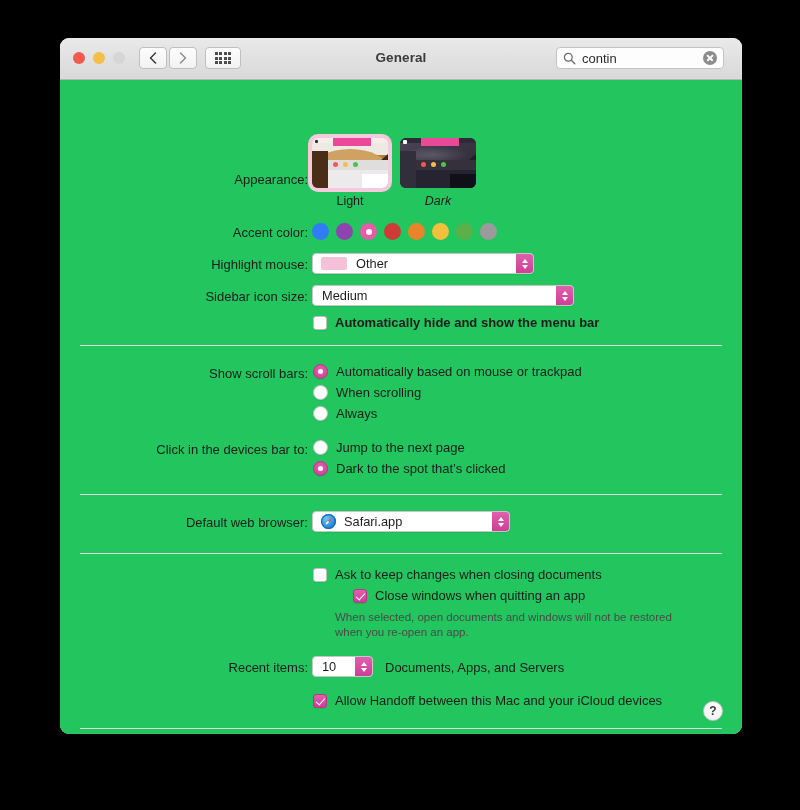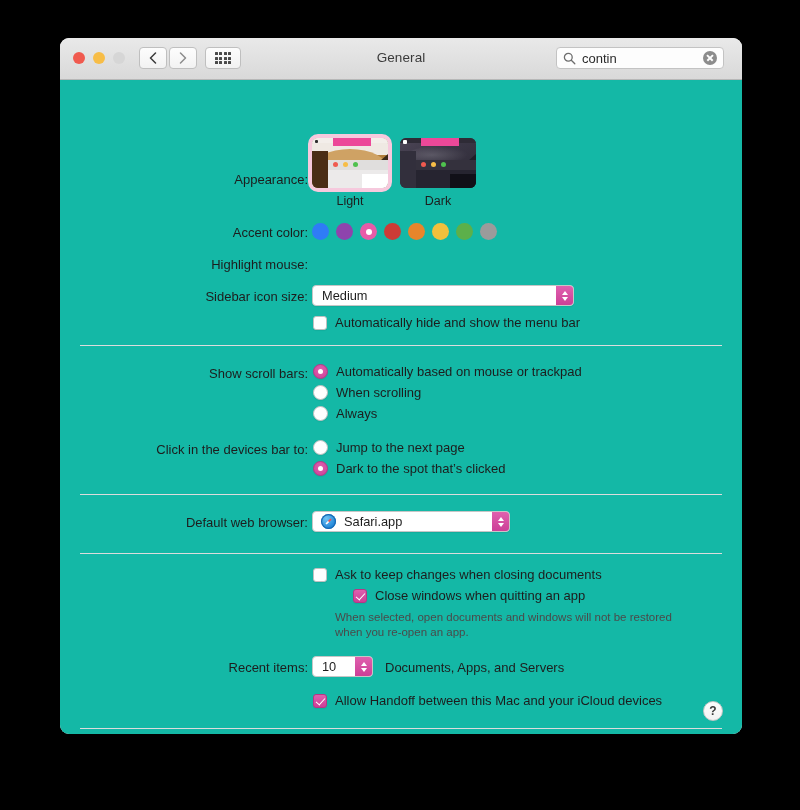--- a/index.html
+++ b/index.html
@@ -95,7 +95,7 @@
     text-align: center;
     font-size: 13.5px;
     color: #3a3a3a;
-    font-weight: 400;
+    font-weight: 700;
     letter-spacing: 0.1px;
   }
 

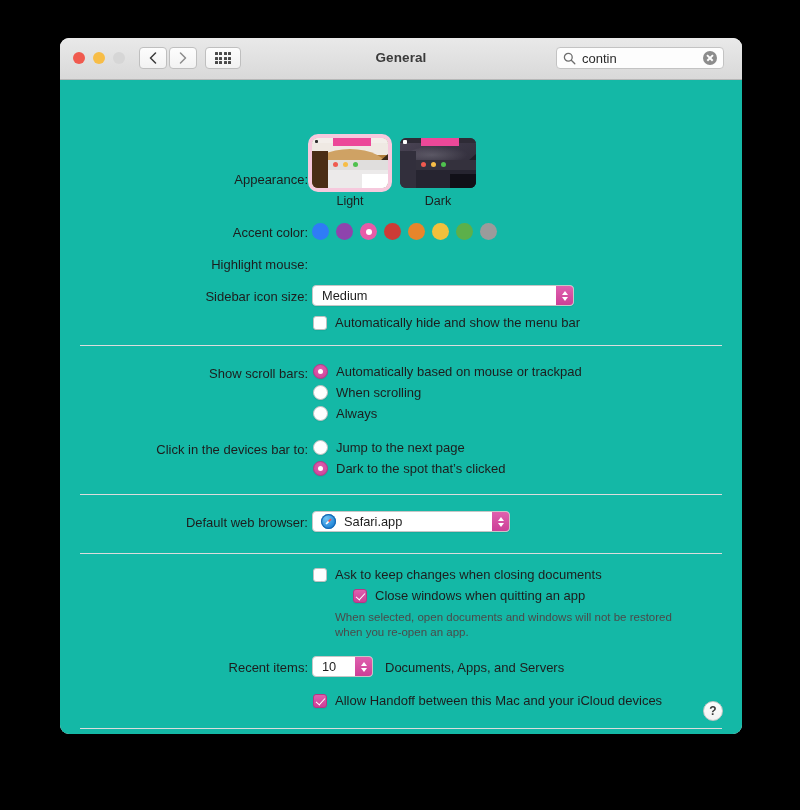--- a/index.html
+++ b/index.html
@@ -143,7 +143,7 @@
   #body {
     position: relative;
     height: 655px;
-    background: #14b8a6;
+    background: #22c55e;
     font-size: 13px;
     color: #1d1d1d;
   }

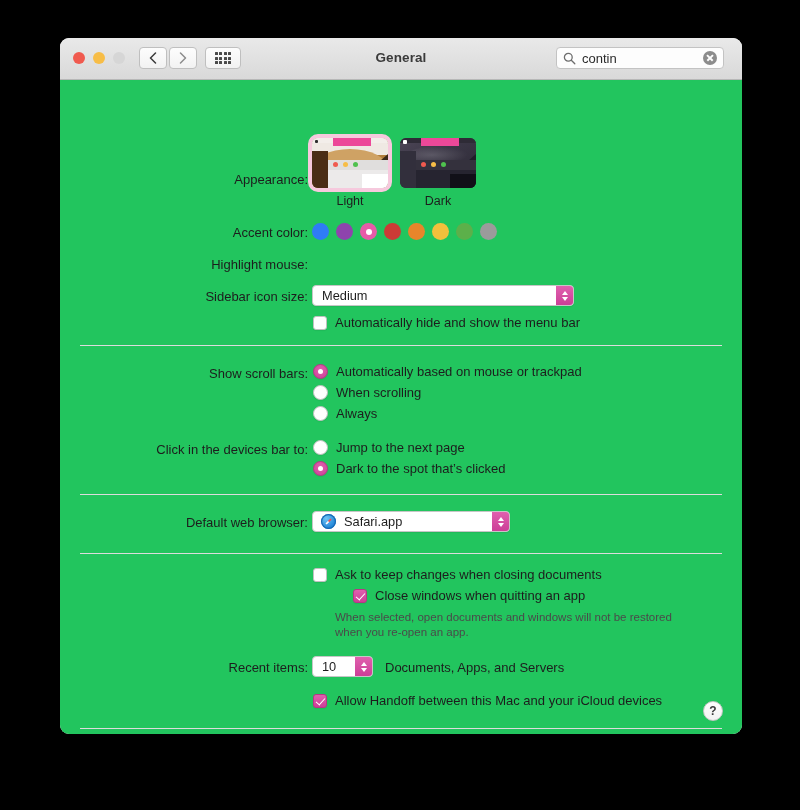--- a/index.html
+++ b/index.html
@@ -482,7 +482,7 @@
       <div class="thumb-caption">Light</div>
     </div>
 
-    <div class="appearance-wrap" style="left:340px; top:58px;">
+    <div class="appearance-wrap" style="left:340px; top:58px;font-style:italic;">
       <div class="thumb">
         <div class="dk-bg"></div>
         <div class="dk-swirl"></div>

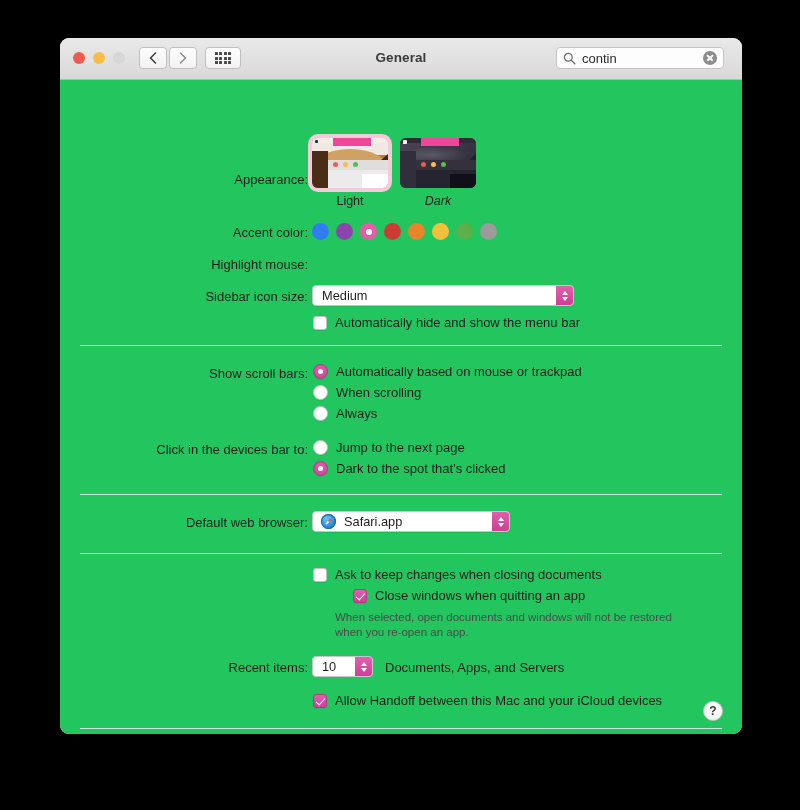--- a/index.html
+++ b/index.html
@@ -516,6 +516,14 @@
     </div>
 
     <div class="label" style="right:434px; top:177px;">Highlight mouse:</div>
+    <div class="popup" style="left:252px; top:173px; width:222px;">
+      <span class="swatch-chip"></span>
+      <span class="ptext" style="margin-left:9px;">Other</span>
+      <span class="arrows">
+          <span class="up"></span>
+          <span class="dn"></span>
+        </span>
+    </div>
 
     <div class="label" style="right:434px; top:209px;">Sidebar icon size:</div>
     <div class="popup" style="left:252px; top:205px; width:262px;">

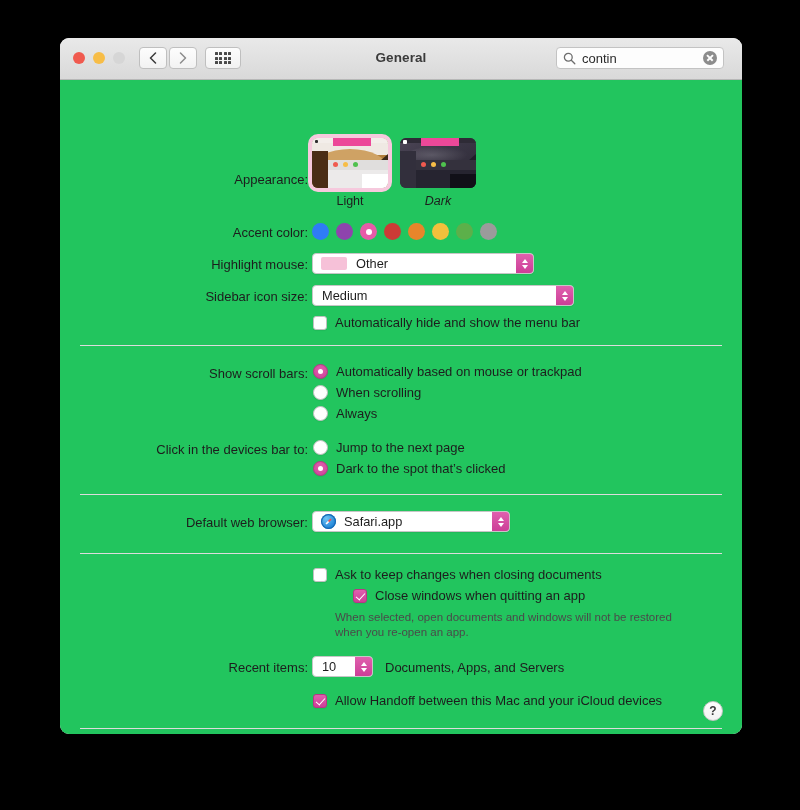--- a/index.html
+++ b/index.html
@@ -534,7 +534,7 @@
         </span>
     </div>
 
-    <div class="check-item" style="left:253px; top:235px;">
+    <div class="check-item" style="left:253px; top:235px;font-weight:bold;">
       <span class="checkbox"></span>
       <span class="check-label">Automatically hide and show the menu bar</span>
     </div>

